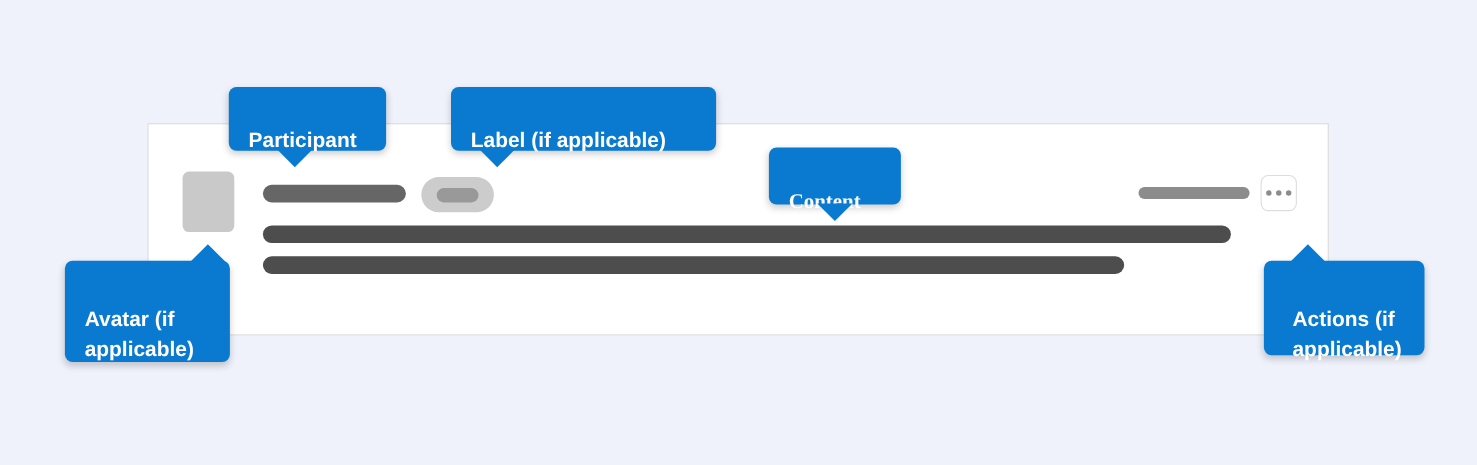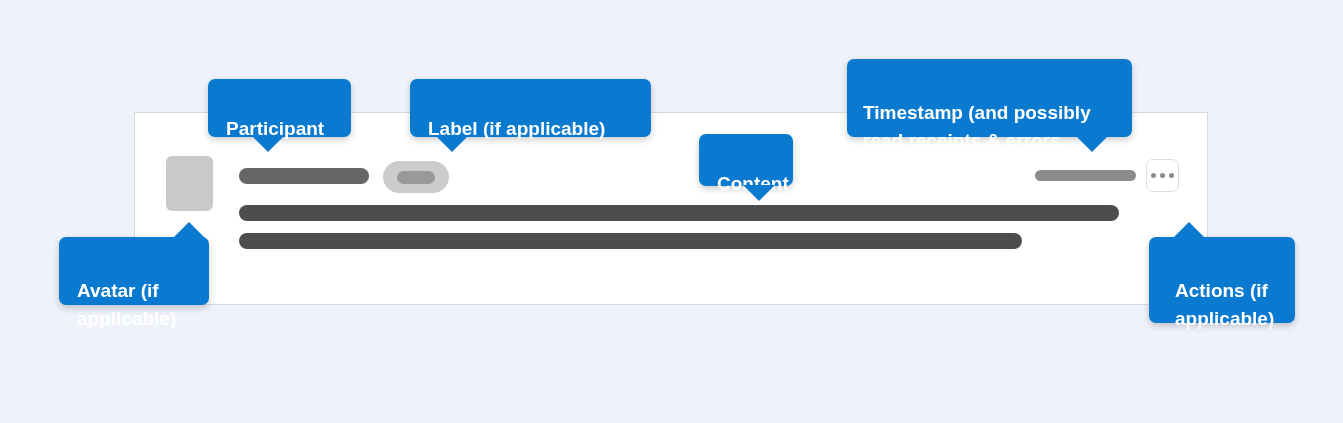--- a/index.html
+++ b/index.html
@@ -256,11 +256,6 @@
     <span class="tail-down"></span>
   </div>
 
-  <div class="callout" id="callout-timestamp">
-    <span>Timestamp (and possibly
-read receipts &amp; errors</span>
-    <span class="tail-down"></span>
-  </div>
 
   <div class="callout" id="callout-avatar">
     <span>Avatar (if

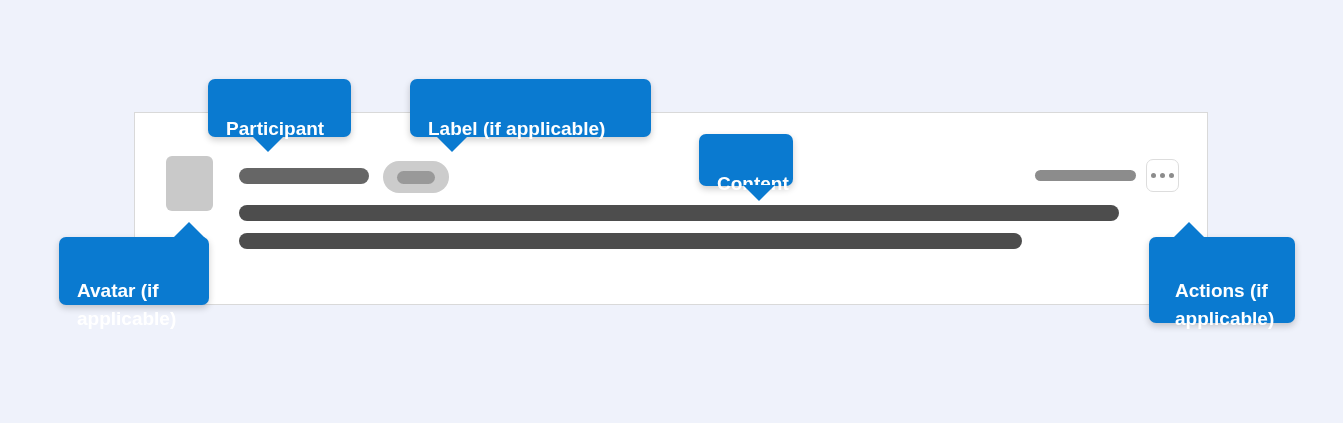--- a/index.html
+++ b/index.html
@@ -180,8 +180,9 @@
   #callout-content {
     left: 699px;
     top: 134px;
-    width: 94px;
+    width: 120px;
     height: 52px;
+    font-family: Liberation Serif, serif;
   }
   #callout-content .tail-down { left: 44px; }
 

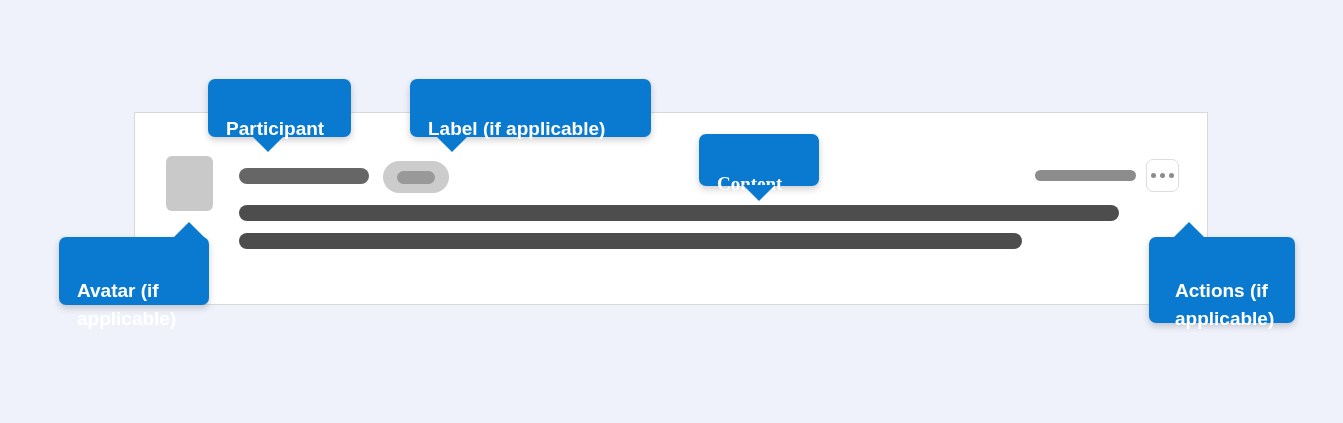--- a/index.html
+++ b/index.html
@@ -200,7 +200,7 @@
     left: 59px;
     top: 237px;
     width: 150px;
-    height: 68px;
+    height: 92px;
     line-height: 28px;
   }
   #callout-avatar .tail-up { left: 114px; }

